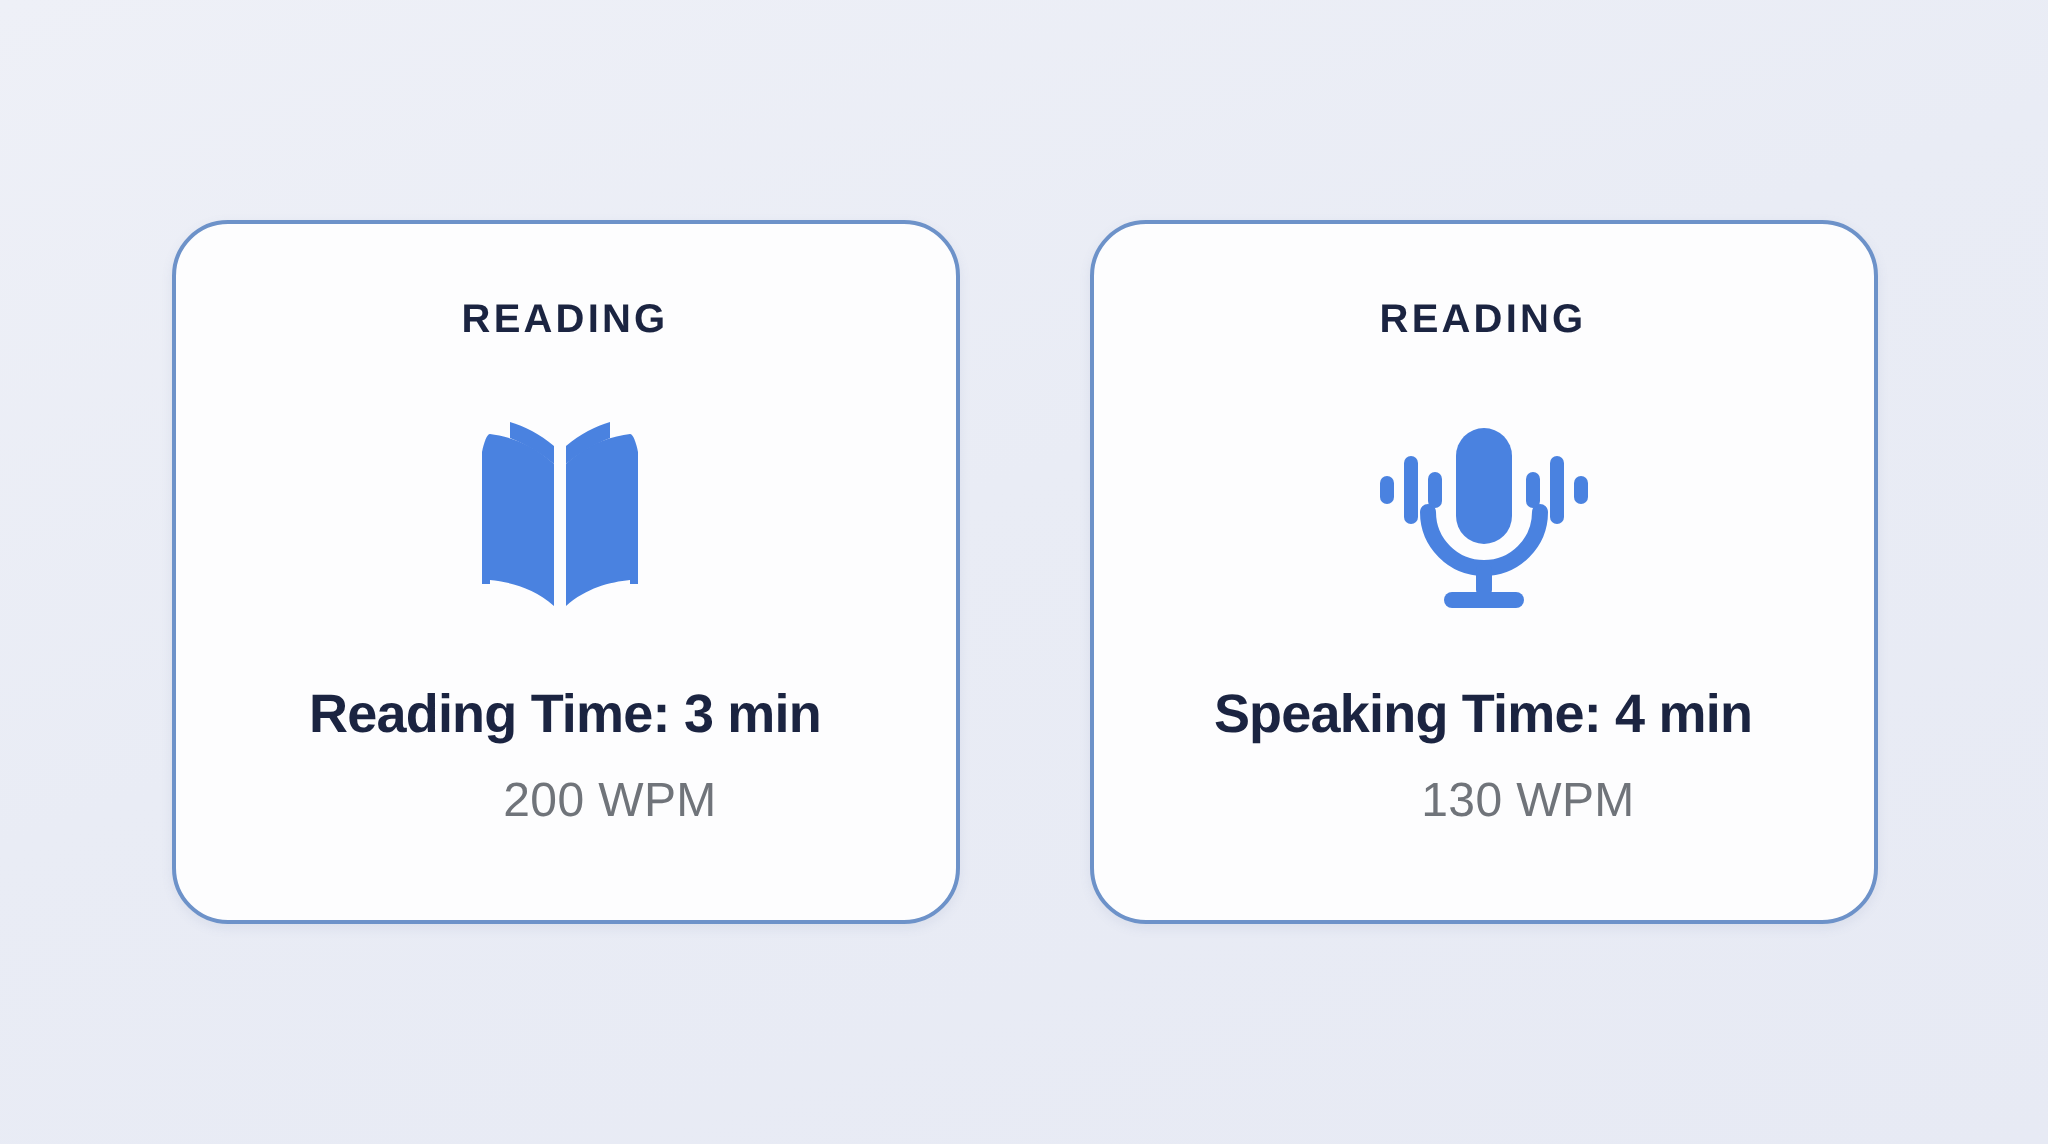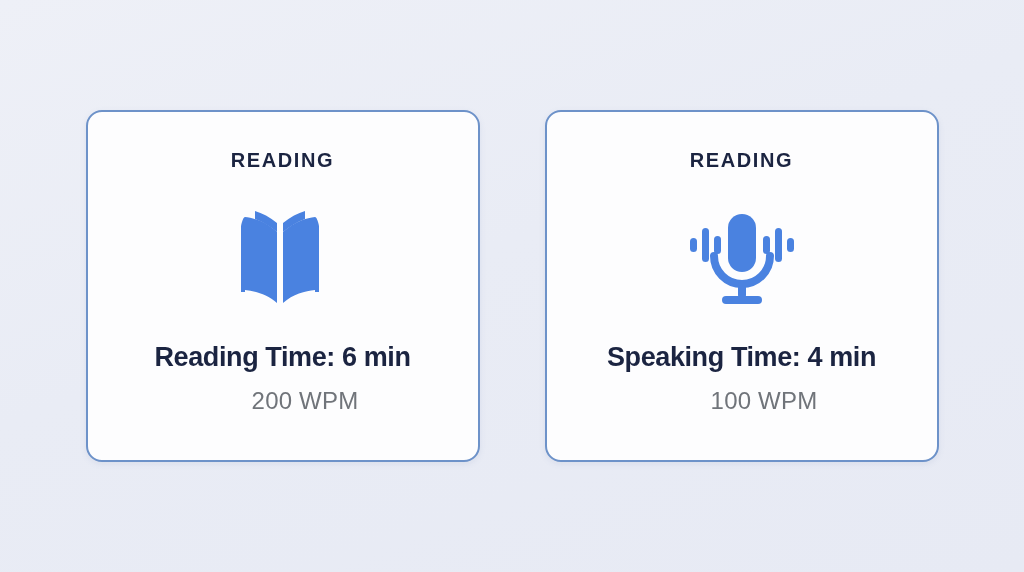--- a/index.html
+++ b/index.html
@@ -38,7 +38,7 @@
     height: 352px;
     background: #fdfdfe;
     border: 2px solid #6d92c9;
-    border-radius: 16px;
+    border-radius: 28px;
     box-shadow: 0 2px 6px rgba(90, 110, 160, 0.10);
     display: flex;
     flex-direction: column;

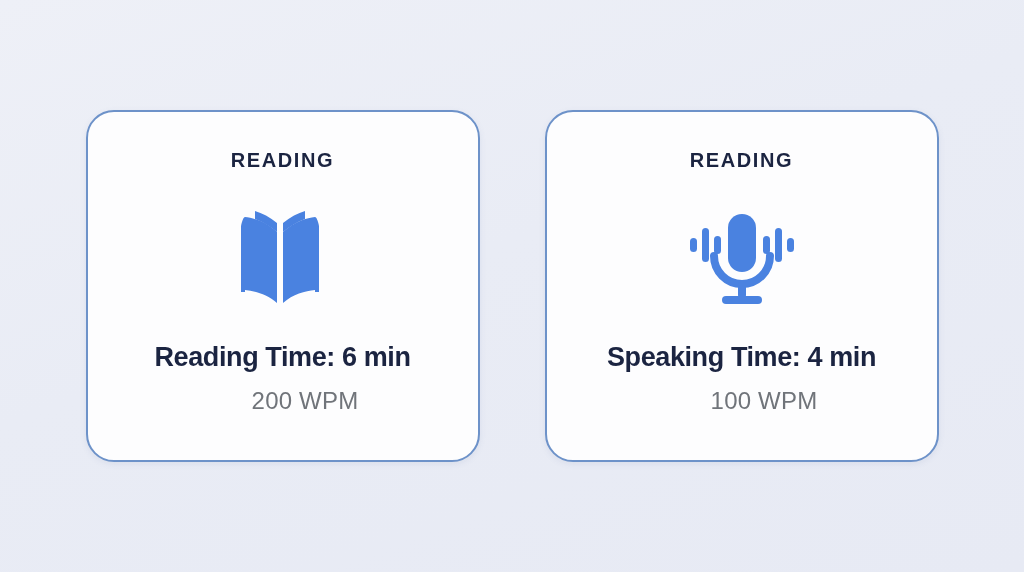--- a/index.html
+++ b/index.html
@@ -108,7 +108,7 @@
         </svg>
       </div>
 
-      <div class="card-headline">Reading Time: 6 min</div>
+      <div class="card-headline">Reading Time: 3 min</div>
 
       <div class="card-sub">200 WPM</div>
     </div>

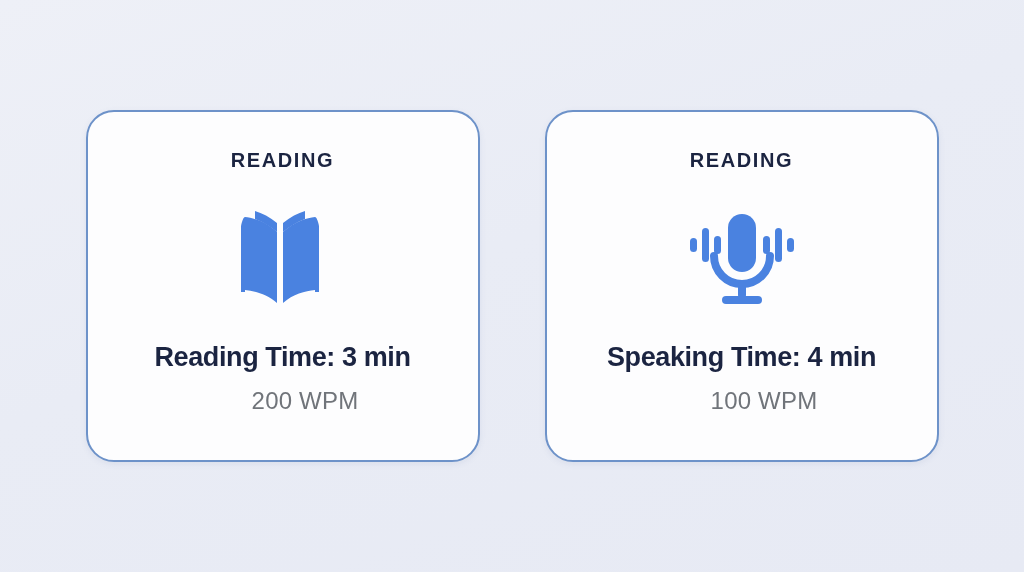--- a/index.html
+++ b/index.html
@@ -139,7 +139,7 @@
 
       <div class="card-headline">Speaking Time: 4 min</div>
 
-      <div class="card-sub">100 WPM</div>
+      <div class="card-sub">130 WPM</div>
     </div>
 
   </div>

